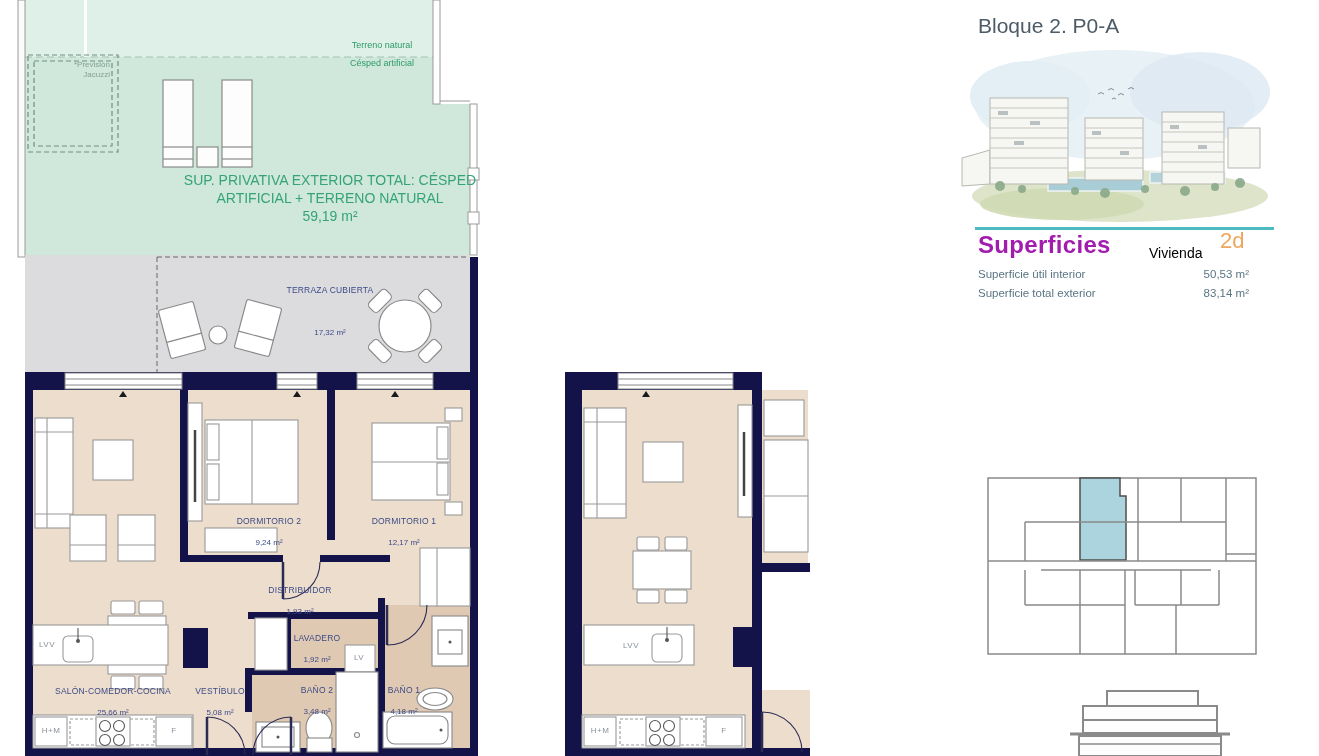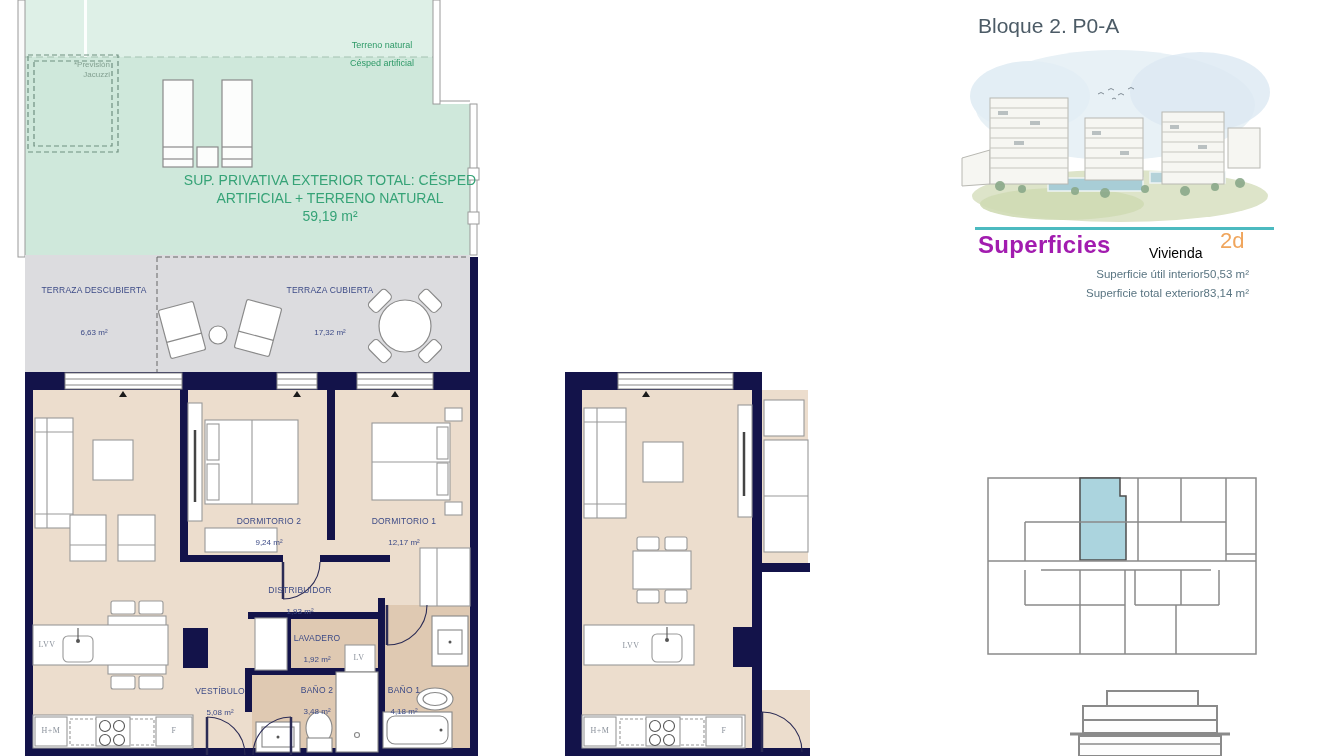--- a/index.html
+++ b/index.html
@@ -19,7 +19,7 @@
   .rp-unit{position:absolute;left:1220px;top:228px;font-size:22px;color:#f0a55c;}
   .rp-rule{position:absolute;left:975px;top:227px;width:299px;height:3px;background:#4cbac0;}
   .rp-rows{position:absolute;left:978px;top:268px;width:271px;}
-  .rp-row{display:flex;justify-content:flex-end;height:19px;font-size:11.5px;color:#5a7582;}
+  .rp-row{display:flex;justify-content:space-between;height:19px;font-size:11.5px;color:#5a7582;}
 </style>
 <title>Bloque 2. P0-A</title></head>
 <body>

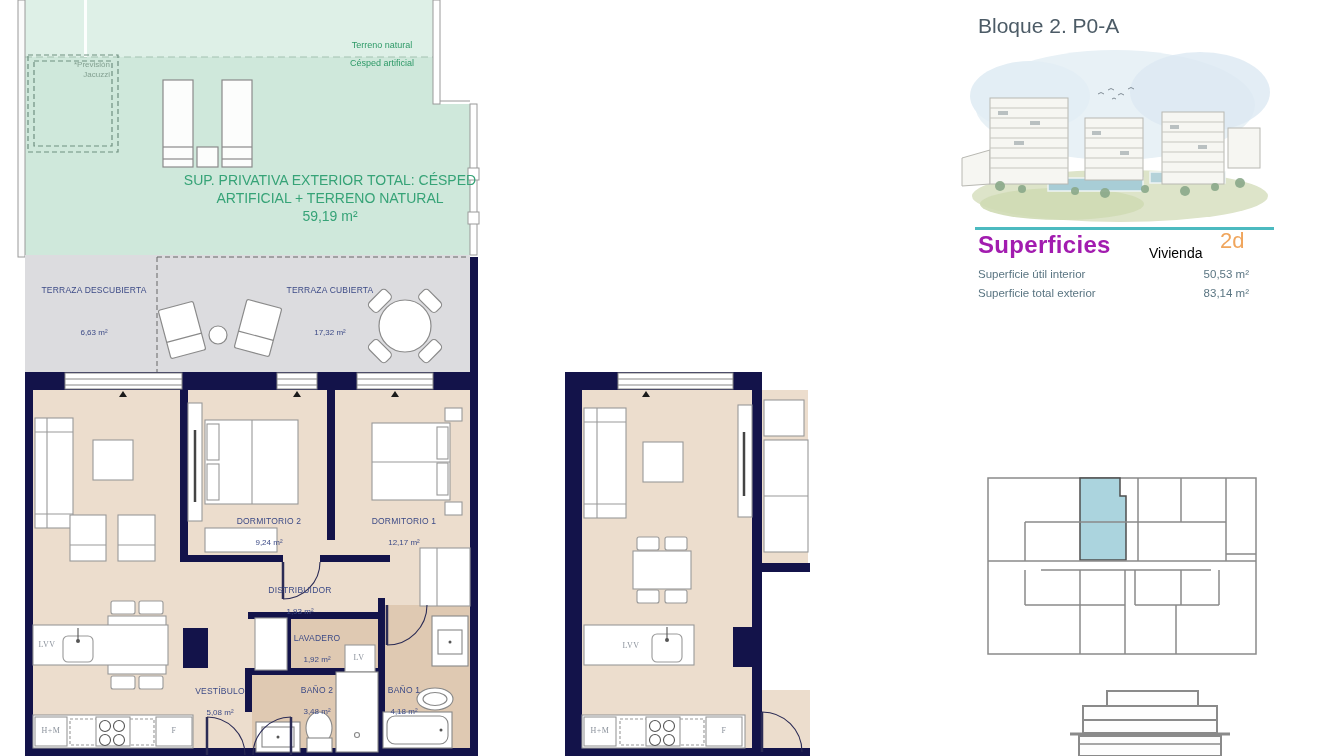--- a/index.html
+++ b/index.html
@@ -366,10 +366,6 @@
   <span>59,19 m²</span>
 </div>
 
-<div class="lbl" style="left:94px;top:278px">
-  <span class="plan-name">TERRAZA DESCUBIERTA</span><br><br>
-  <span class="plan-area">6,63 m²</span>
-</div>
 <div class="lbl" style="left:330px;top:278px">
   <span class="plan-name">TERRAZA CUBIERTA</span><br><br>
   <span class="plan-area">17,32 m²</span>

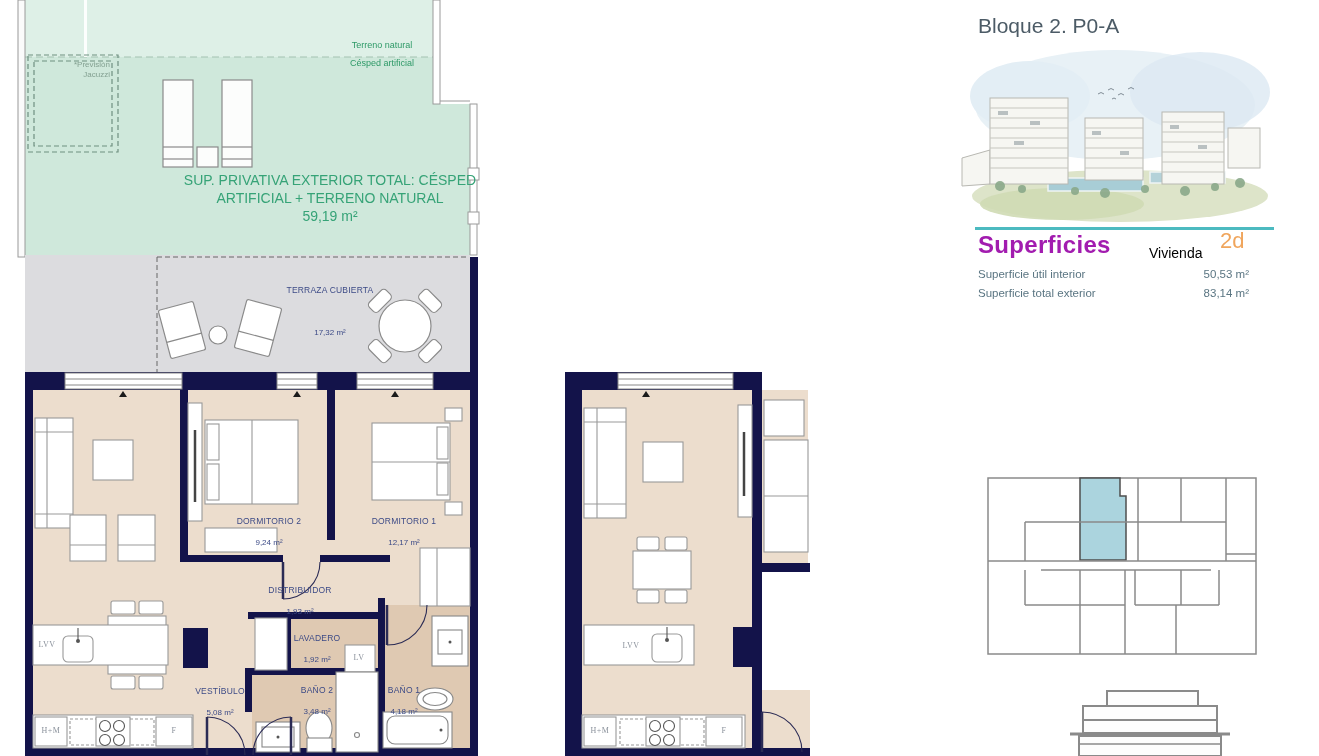--- a/index.html
+++ b/index.html
@@ -12,7 +12,7 @@
   .green-lbl{font-size:9px;color:#2f9a68;}
   .green-sm{font-size:14px;color:#36a377;}
   .gray-lbl{font-size:8px;color:#84a192;text-align:right;transform:none;}
-  .appl{font-size:8px;color:#8b929c;letter-spacing:.5px;font-family:Liberation Serif, serif;}
+  .appl{font-size:8px;color:#8b929c;letter-spacing:.5px;}
   .rp-title{position:absolute;left:978px;top:14px;font-size:21px;font-weight:normal;color:#4c5b66;}
   .rp-heading{position:absolute;left:978px;top:231px;font-size:24px;font-weight:bold;color:#a21caf;letter-spacing:.3px;}
   .rp-vivienda{position:absolute;left:1136px;top:245px;font-size:14px;color:#000000;margin-left:13px;}

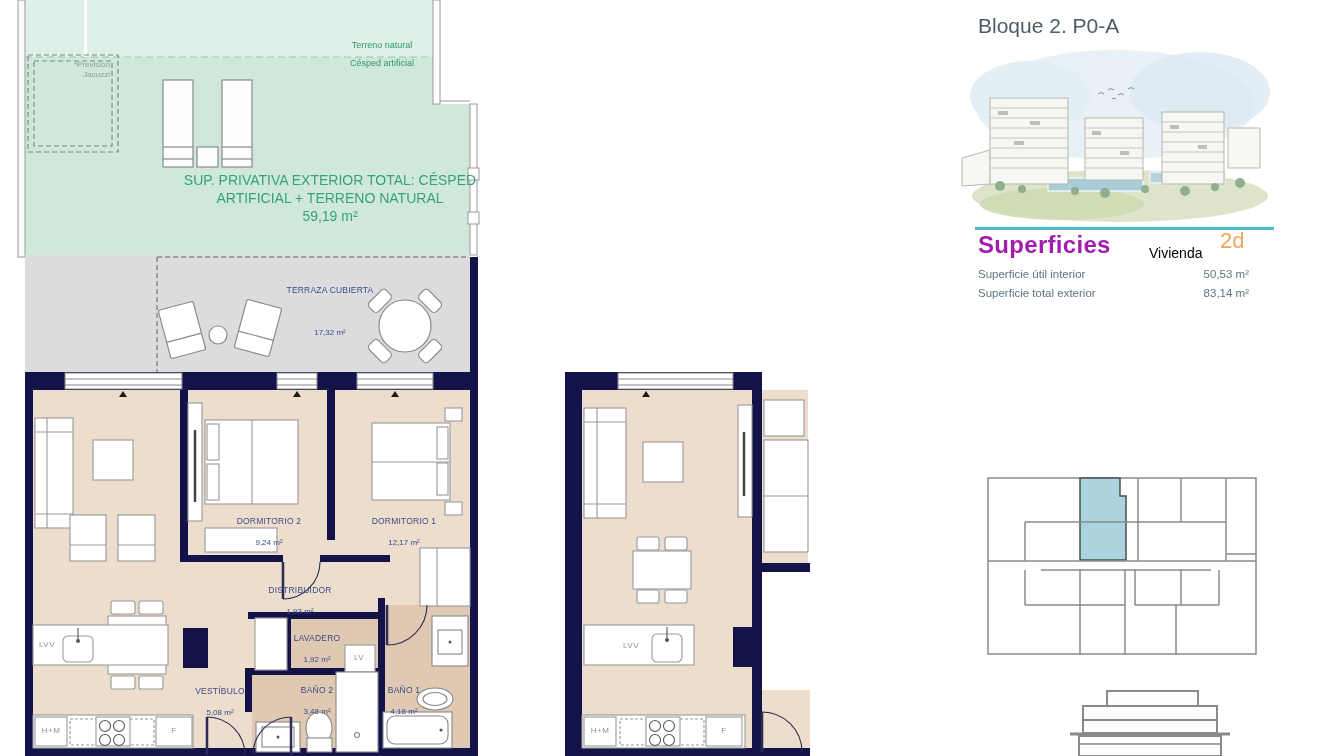--- a/index.html
+++ b/index.html
@@ -387,6 +387,10 @@
   <span class="plan-name">LAVADERO</span><br>
   <span class="plan-area">1,92 m²</span>
 </div>
+<div class="lbl" style="left:113px;top:679px">
+  <span class="plan-name">SALÓN-COMEDOR-COCINA</span><br>
+  <span class="plan-area">25,66 m²</span>
+</div>
 <div class="lbl" style="left:220px;top:679px">
   <span class="plan-name">VESTÍBULO</span><br>
   <span class="plan-area">5,08 m²</span>

